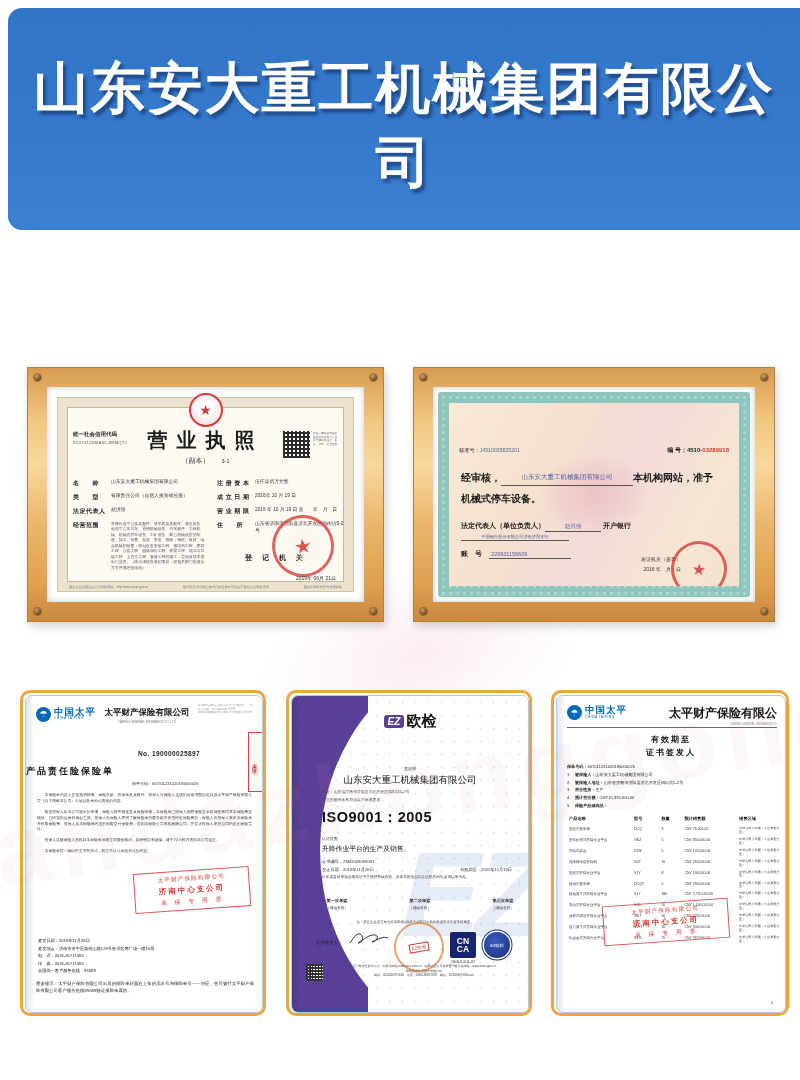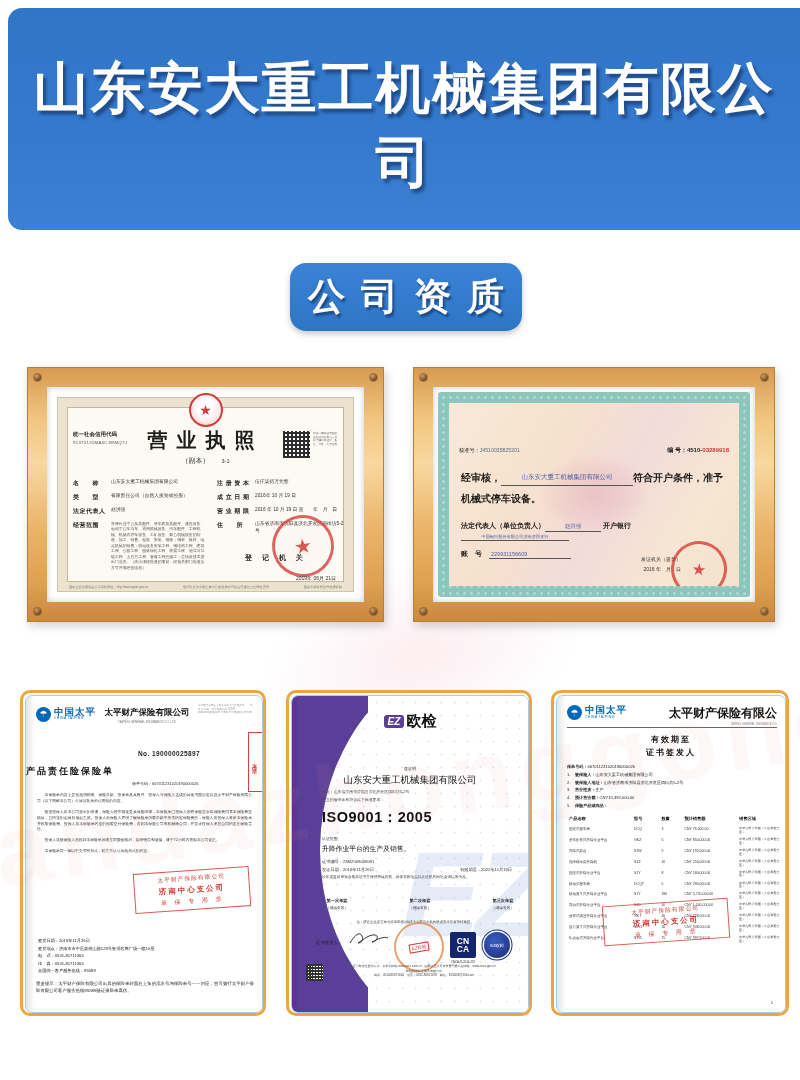--- a/index.html
+++ b/index.html
@@ -238,9 +238,6 @@
     <div class="banner-title">山东安大重工机械集团有限公司</div>
   </div>
 
-  <div class="qual-btn">
-    <span>公司资质</span>
-  </div>
 
   <div class="frame frame1">
     <span class="screw s-tl"></span>

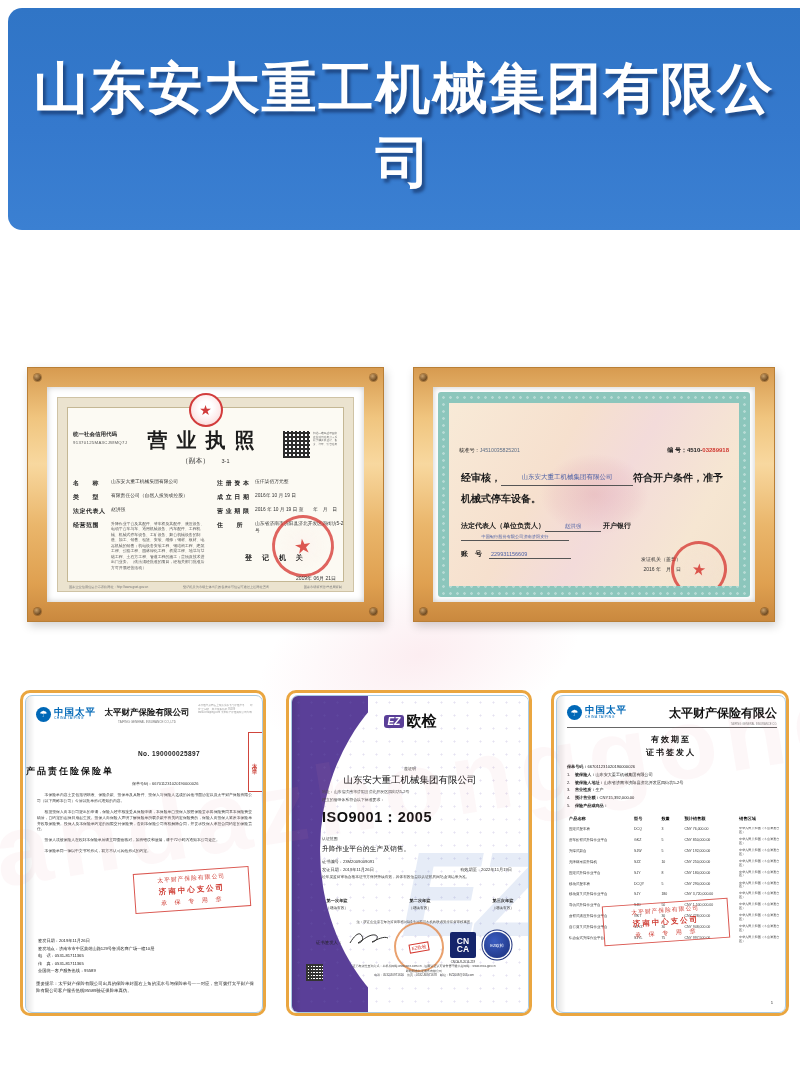--- a/index.html
+++ b/index.html
@@ -326,7 +326,7 @@
           <span>编 号：</span><span>4510-</span><b>03289918</b>
         </div>
         <div class="abs permit-review">
-          <span>经审核，</span><span class="permit-company">山东安大重工机械集团有限公司</span><span>符合开户条件，准予</span><br>
+          <span>经审核，</span><span class="permit-company">山东安大重工机械集团有限公司</span><span>本机构网站，准予</span><br>
           <span>机械式停车设备。</span>
         </div>
         <div class="abs permit-row">

